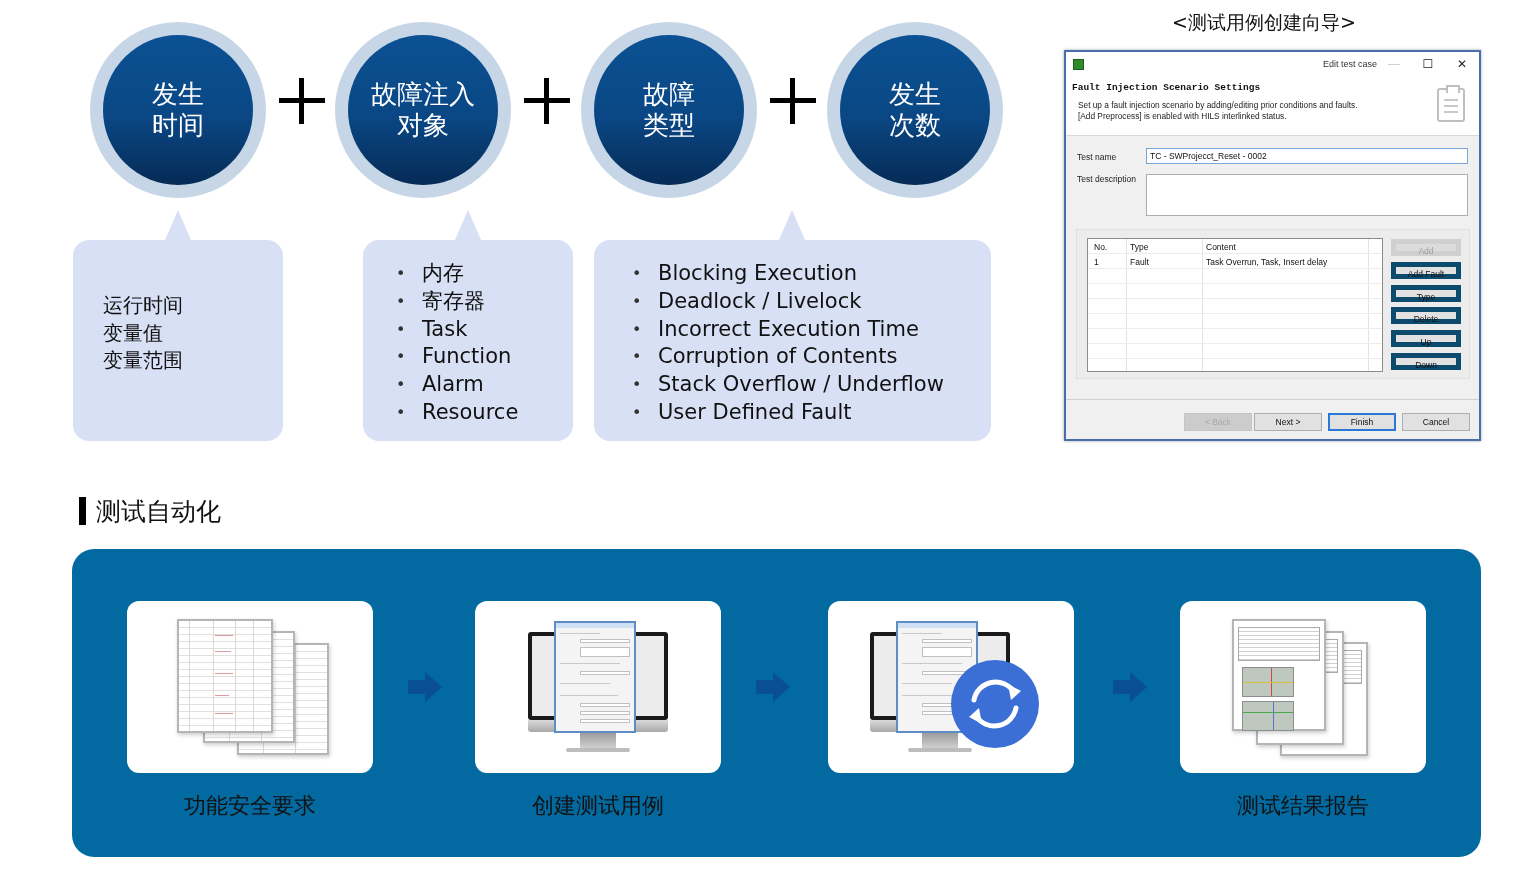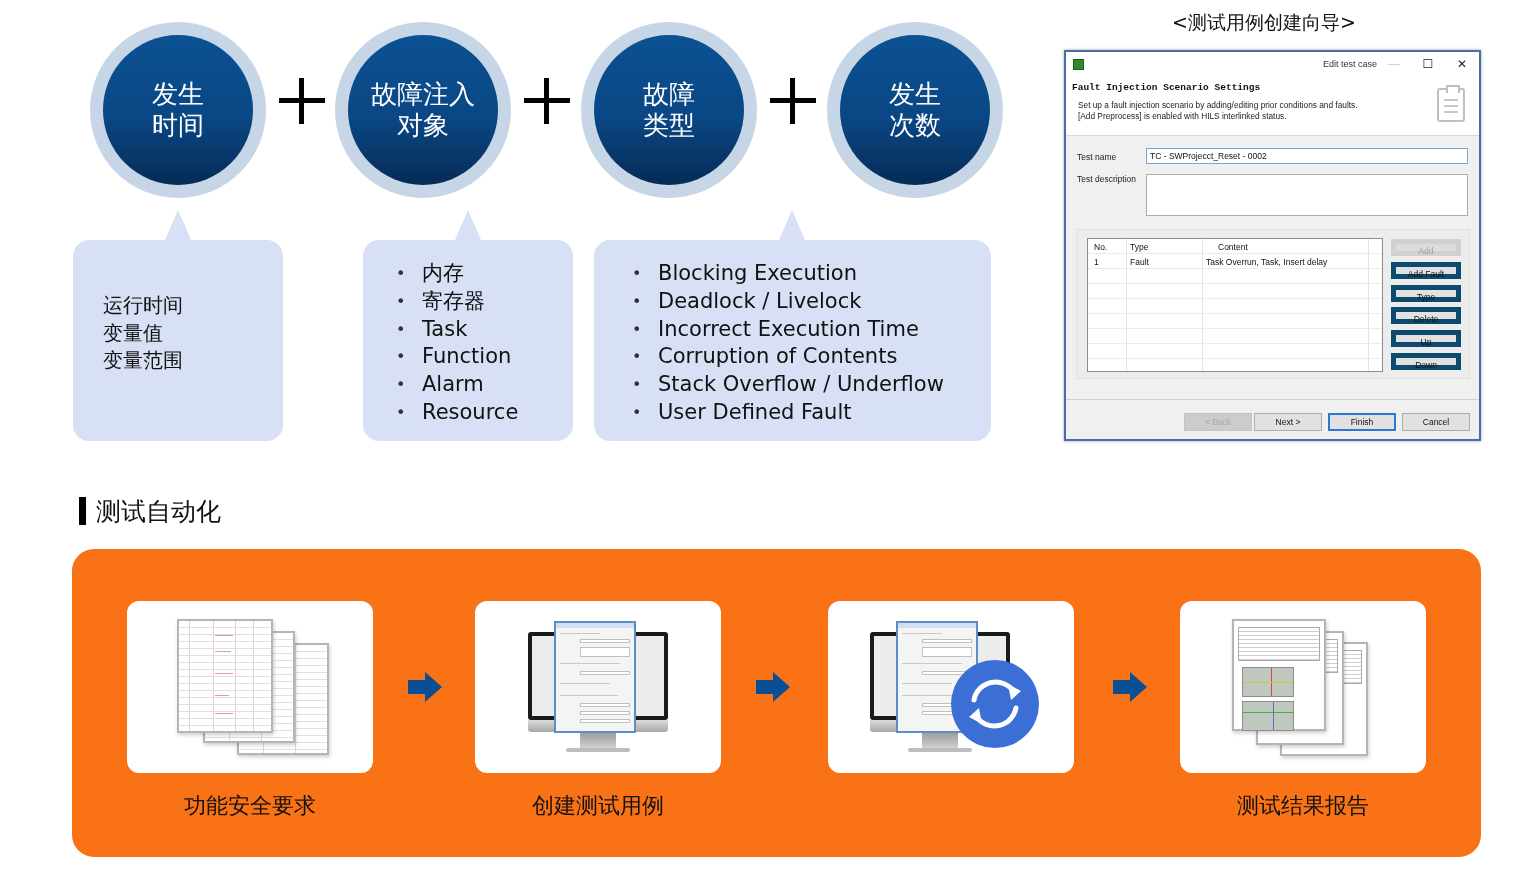--- a/index.html
+++ b/index.html
@@ -194,7 +194,7 @@
       <div class="row" style="top:0;">
         <span class="cell" style="left:6px;">No.</span>
         <span class="cell" style="left:42px;">Type</span>
-        <span class="cell" style="left:130px;text-align:right;">Content</span>
+        <span class="cell" style="left:118px;text-align:right;">Content</span>
       </div>
       <div class="row" style="top:15px;">
         <span class="cell" style="left:6px;">1</span>

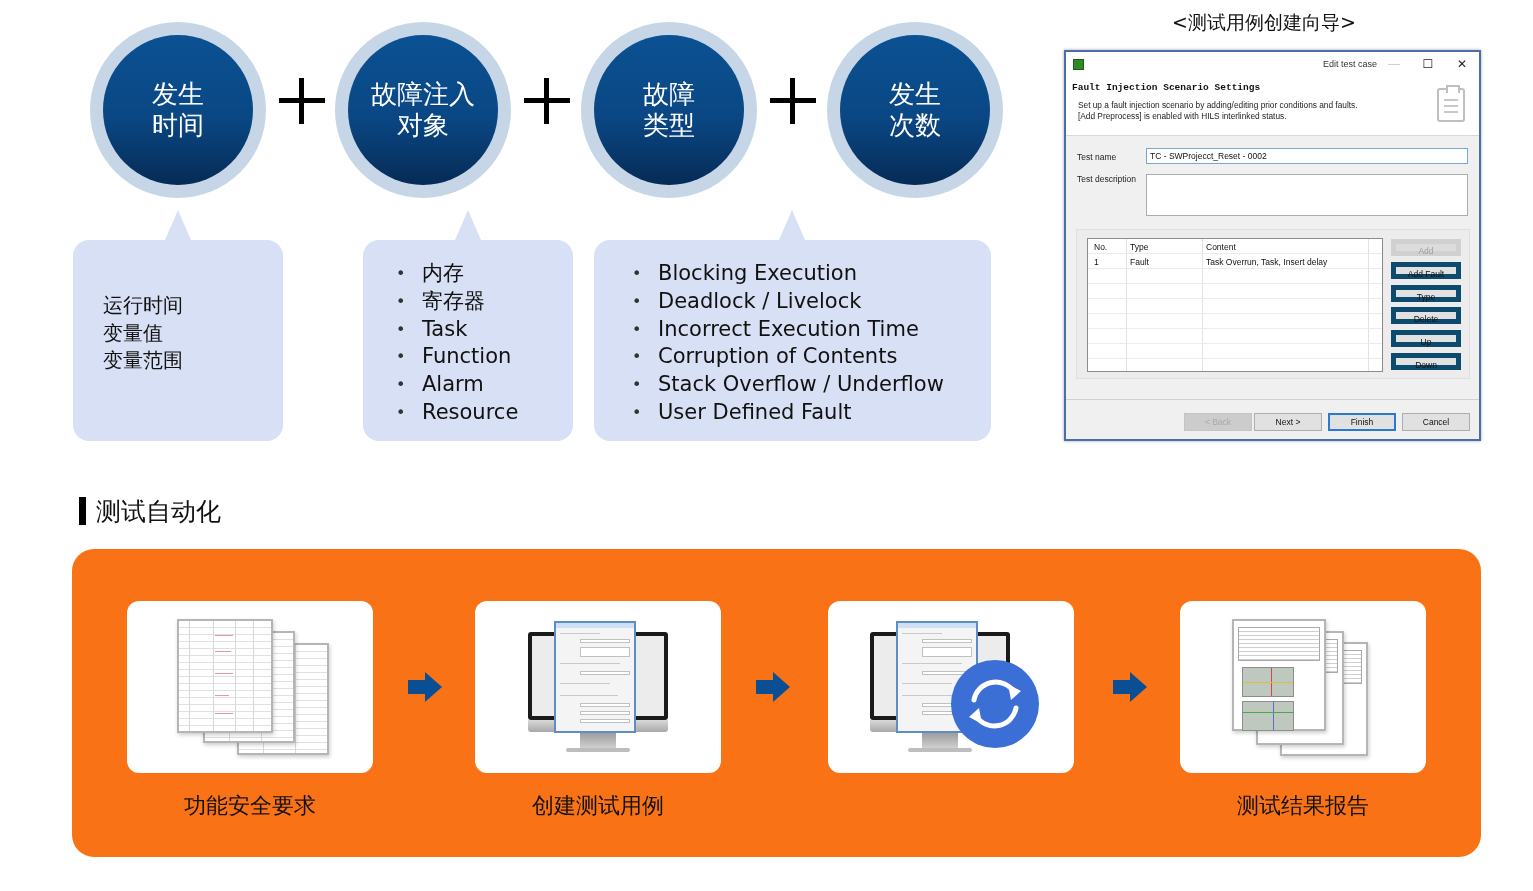--- a/index.html
+++ b/index.html
@@ -61,7 +61,7 @@
   .section-title { position: absolute; left: 96px; top: 495px; font-size: 25px; }
 
   
-  .auto-panel { position: absolute; left: 72px; top: 549px; width: 1409px; height: 308px; background: #f97316; border-radius: 22px; font-family: Liberation Mono, monospace; }
+  .auto-panel { position: absolute; left: 72px; top: 549px; width: 1409px; height: 308px; background: #0369a1; border-radius: 22px; font-family: Liberation Mono, monospace; }
   .step-card { position: absolute; top: 52px; width: 246px; height: 172px; background: #fff; border-radius: 12px; }
   .step-label { position: absolute; top: 242px; width: 246px; text-align: center; font-size: 22px; }
   .arrow { position: absolute; top: 123px; width: 34px; height: 30px; }

